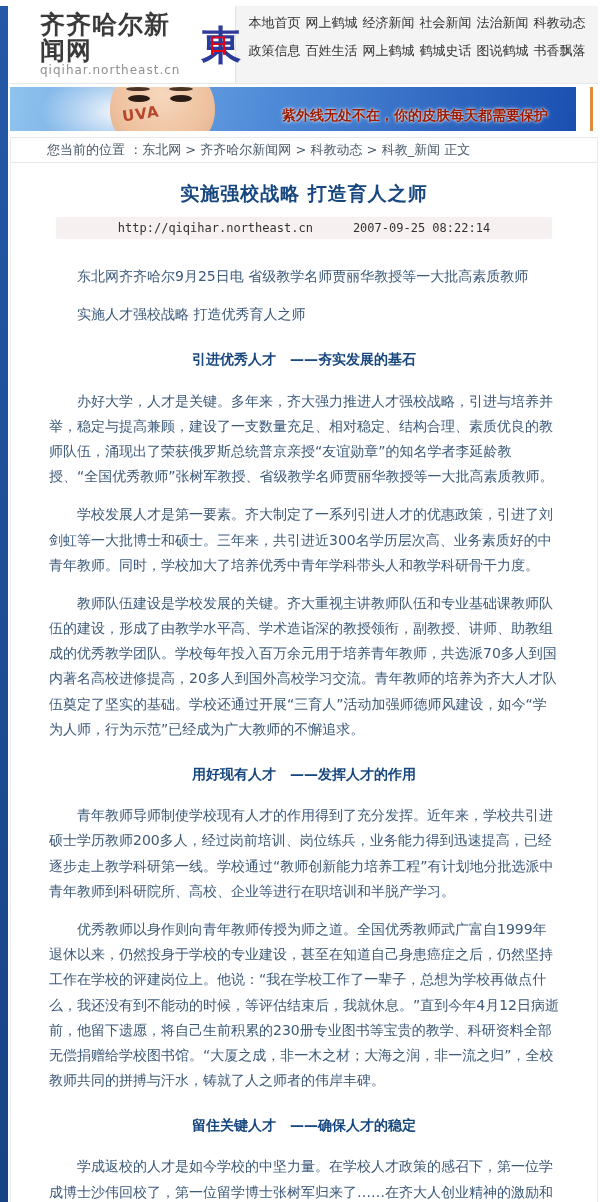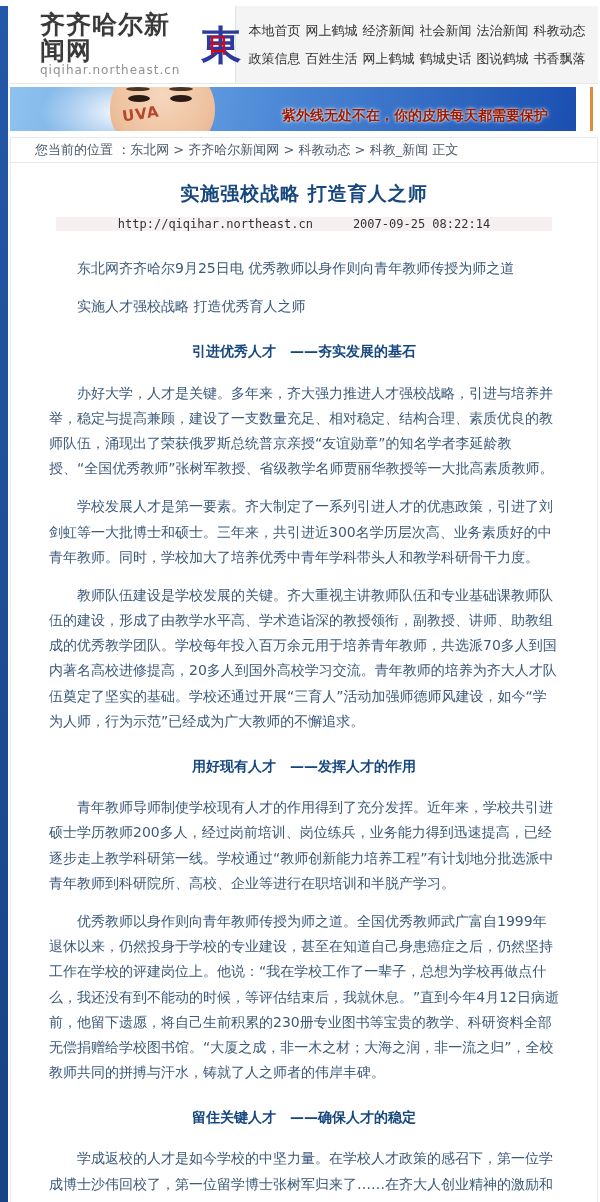--- a/index.html
+++ b/index.html
@@ -30,7 +30,7 @@
   .logo-icon .inner { position:absolute; left:50%; top:50%; transform:translate(-50%,-50%); font-size:20px; font-weight:bold; color:#e60012; }
   .nav {
     flex:1; background:#f4f4f4; border-left:1px solid #e2e2e2;
-    display:flex; flex-direction:column; justify-content:center; gap:10px; padding:8px 10px;
+    display:flex; flex-direction:column; justify-content:flex-start; gap:10px; padding:8px 10px;
   }
   .nav-row { display:flex; justify-content:space-around; }
   .nav-row a { font-size:13px; color:#333; text-decoration:none; white-space:nowrap; }

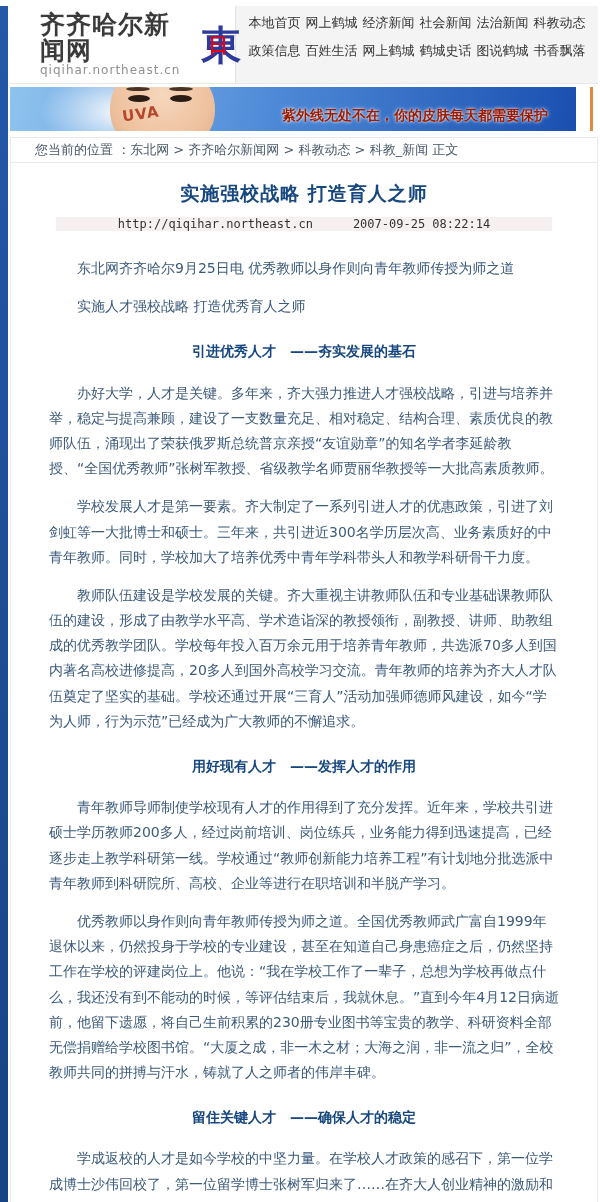--- a/index.html
+++ b/index.html
@@ -67,7 +67,7 @@
   
   .breadcrumb-bar {
     margin-top:4px; border:1px solid #e9e9e9; background:#fff;
-    height:26px; display:flex; align-items:center; padding-left:24px;
+    height:26px; display:flex; align-items:center; padding-left:36px;
     font-size:13px; color:#4a5a6a;
   }
   .breadcrumb-bar a { color:#4a5a6a; text-decoration:none; }

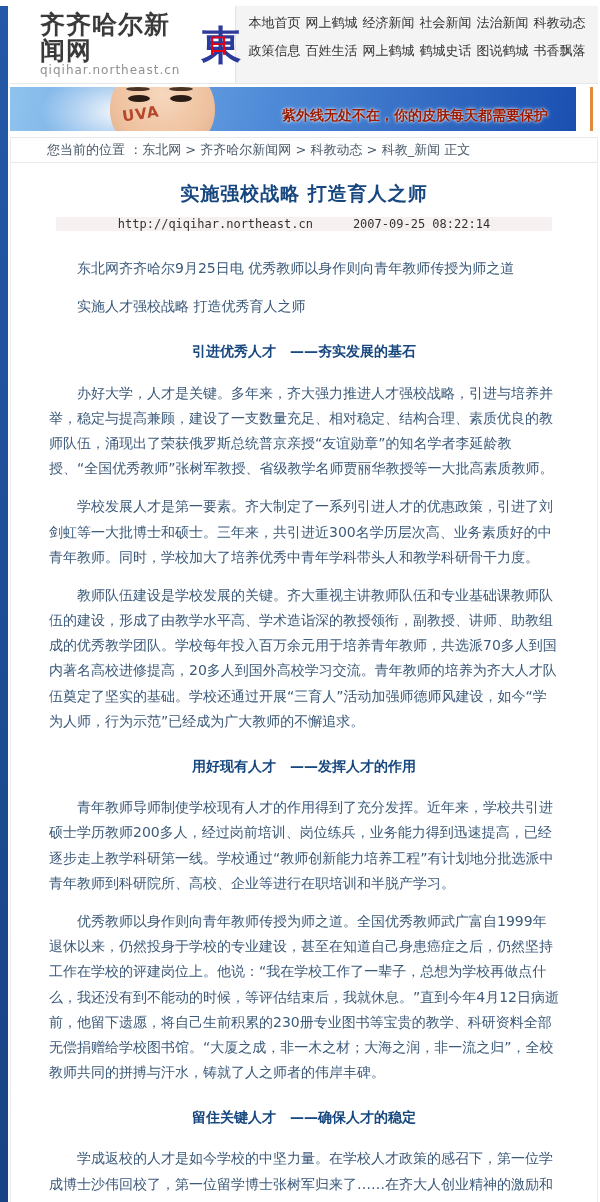--- a/index.html
+++ b/index.html
@@ -80,7 +80,7 @@
     margin:8px 0 10px 0; letter-spacing:1px;
   }
   .info-bar {
-    margin:0 45px; height:14px; background:#f7f0f0;
+    margin:0 45px; height:22px; background:#f7f0f0;
     display:flex; align-items:center; justify-content:center; gap:40px;
     font-family:"DejaVu Sans Mono","Liberation Mono",monospace;
     font-size:12px; color:#333;

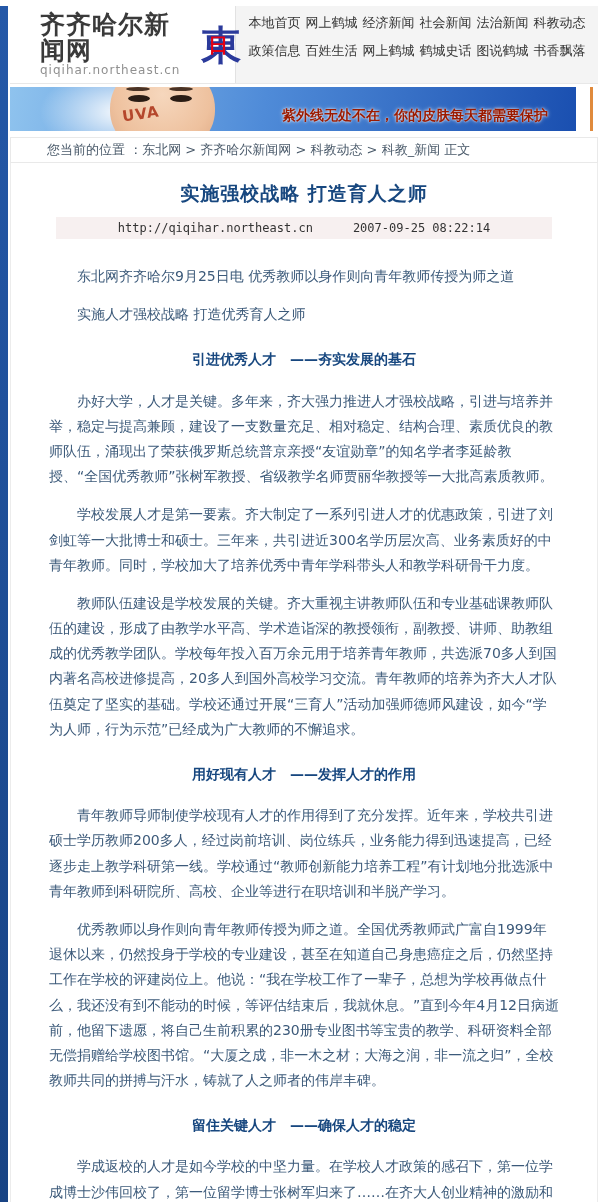--- a/index.html
+++ b/index.html
@@ -161,7 +161,7 @@
 
     <div class="article-body">
 
-    <div class="block block-p">东北网齐齐哈尔9月25日电 优秀教师以身作则向青年教师传授为师之道</div>
+    <div class="block block-p">东北网齐齐哈尔9月25日电 省级教学名师贾丽华教授等一大批高素质教师</div>
         <div class="block block-p">实施人才强校战略 打造优秀育人之师</div>
         <div class="block block-h">引进优秀人才　——夯实发展的基石</div>
         <div class="block block-p">办好大学，人才是关键。多年来，齐大强力推进人才强校战略，引进与培养并举，稳定与提高兼顾，建设了一支数量充足、相对稳定、结构合理、素质优良的教师队伍，涌现出了荣获俄罗斯总统普京亲授“友谊勋章”的知名学者李延龄教授、“全国优秀教师”张树军教授、省级教学名师贾丽华教授等一大批高素质教师。</div>

